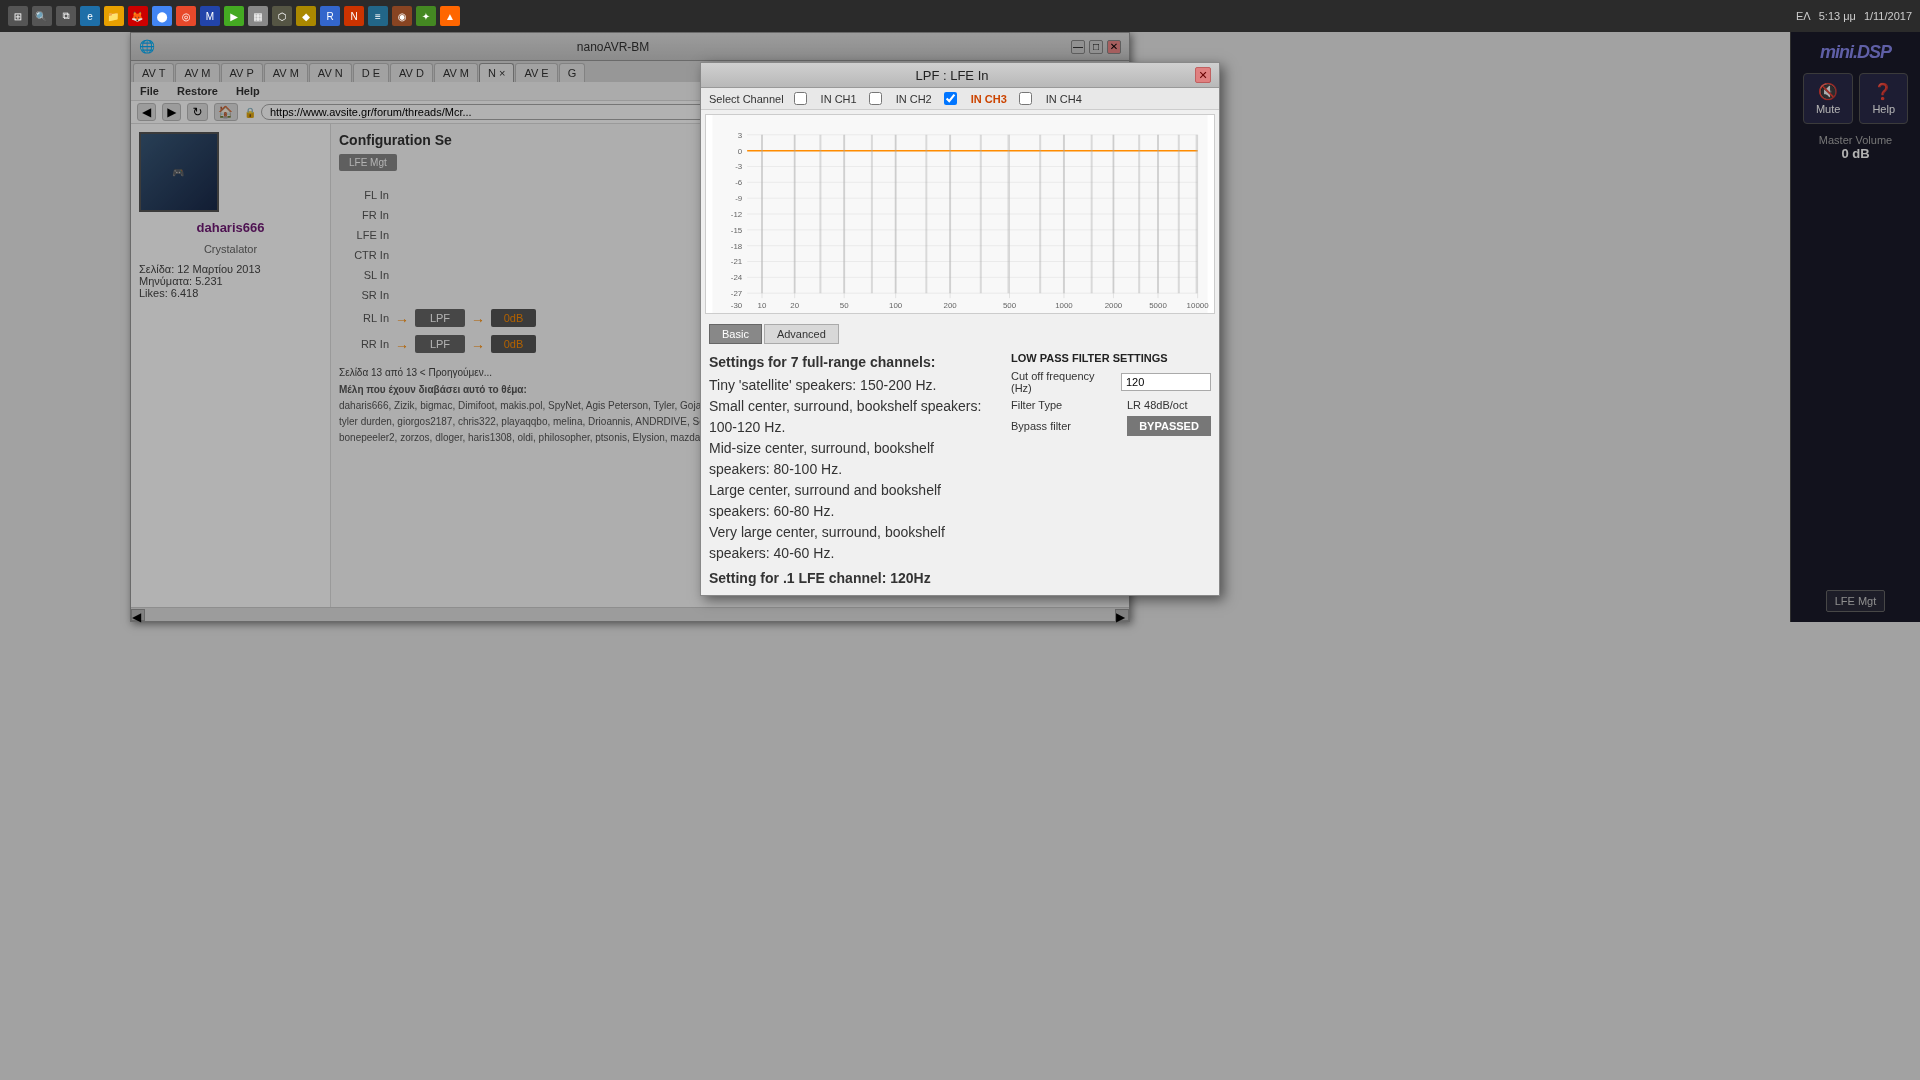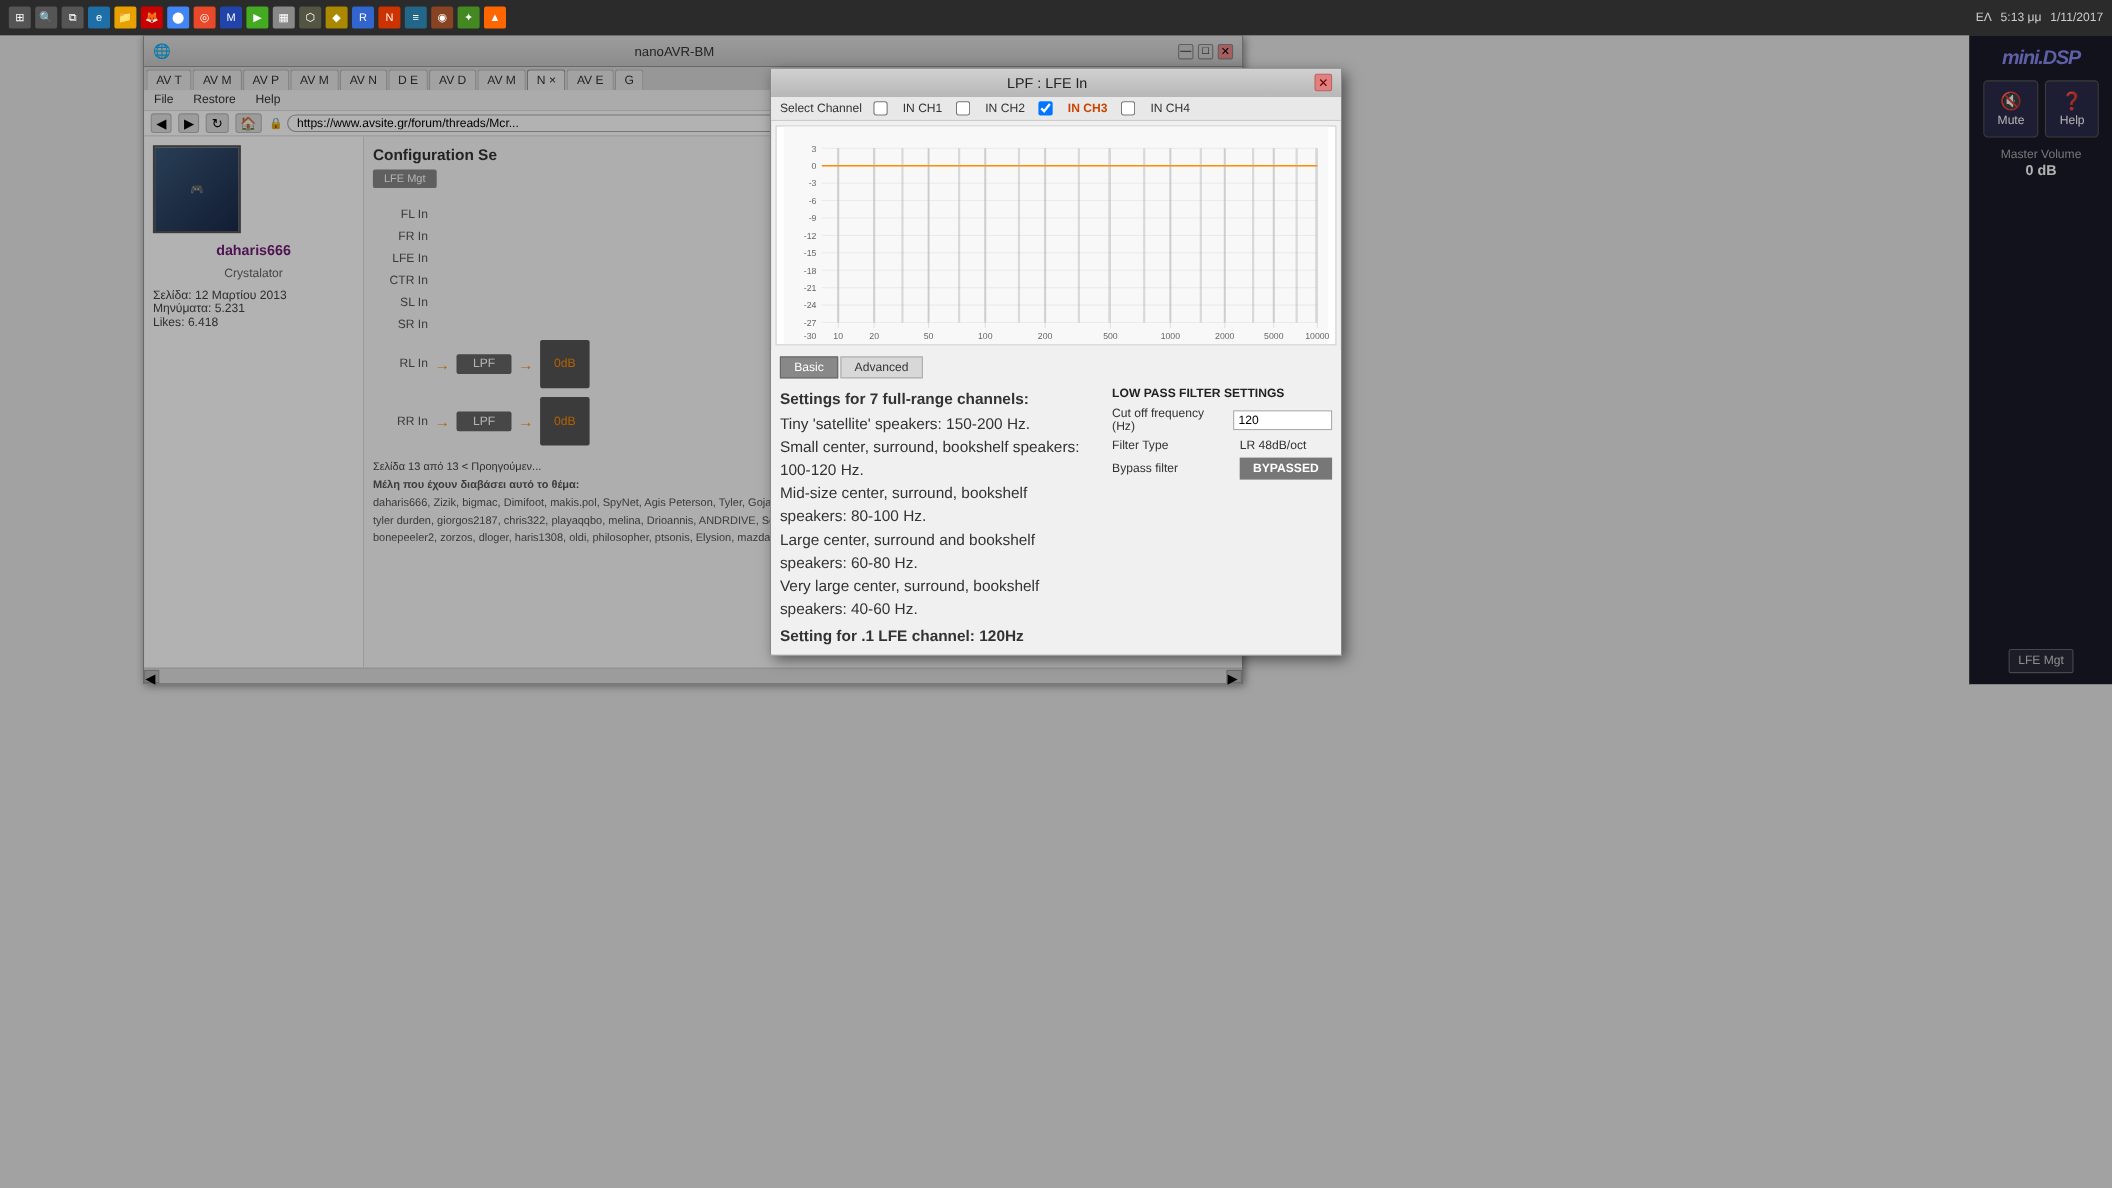--- a/index.html
+++ b/index.html
@@ -94,7 +94,7 @@
       font-size: 11px;
       color: #333;
     }
-    .browser-menu-item { cursor: pointer; padding: 1px 3px; }
+    .browser-menu-item { cursor: pointer; padding: 1px 3px; font-weight: bold; }
     .browser-content {
       display: flex;
       flex: 1;

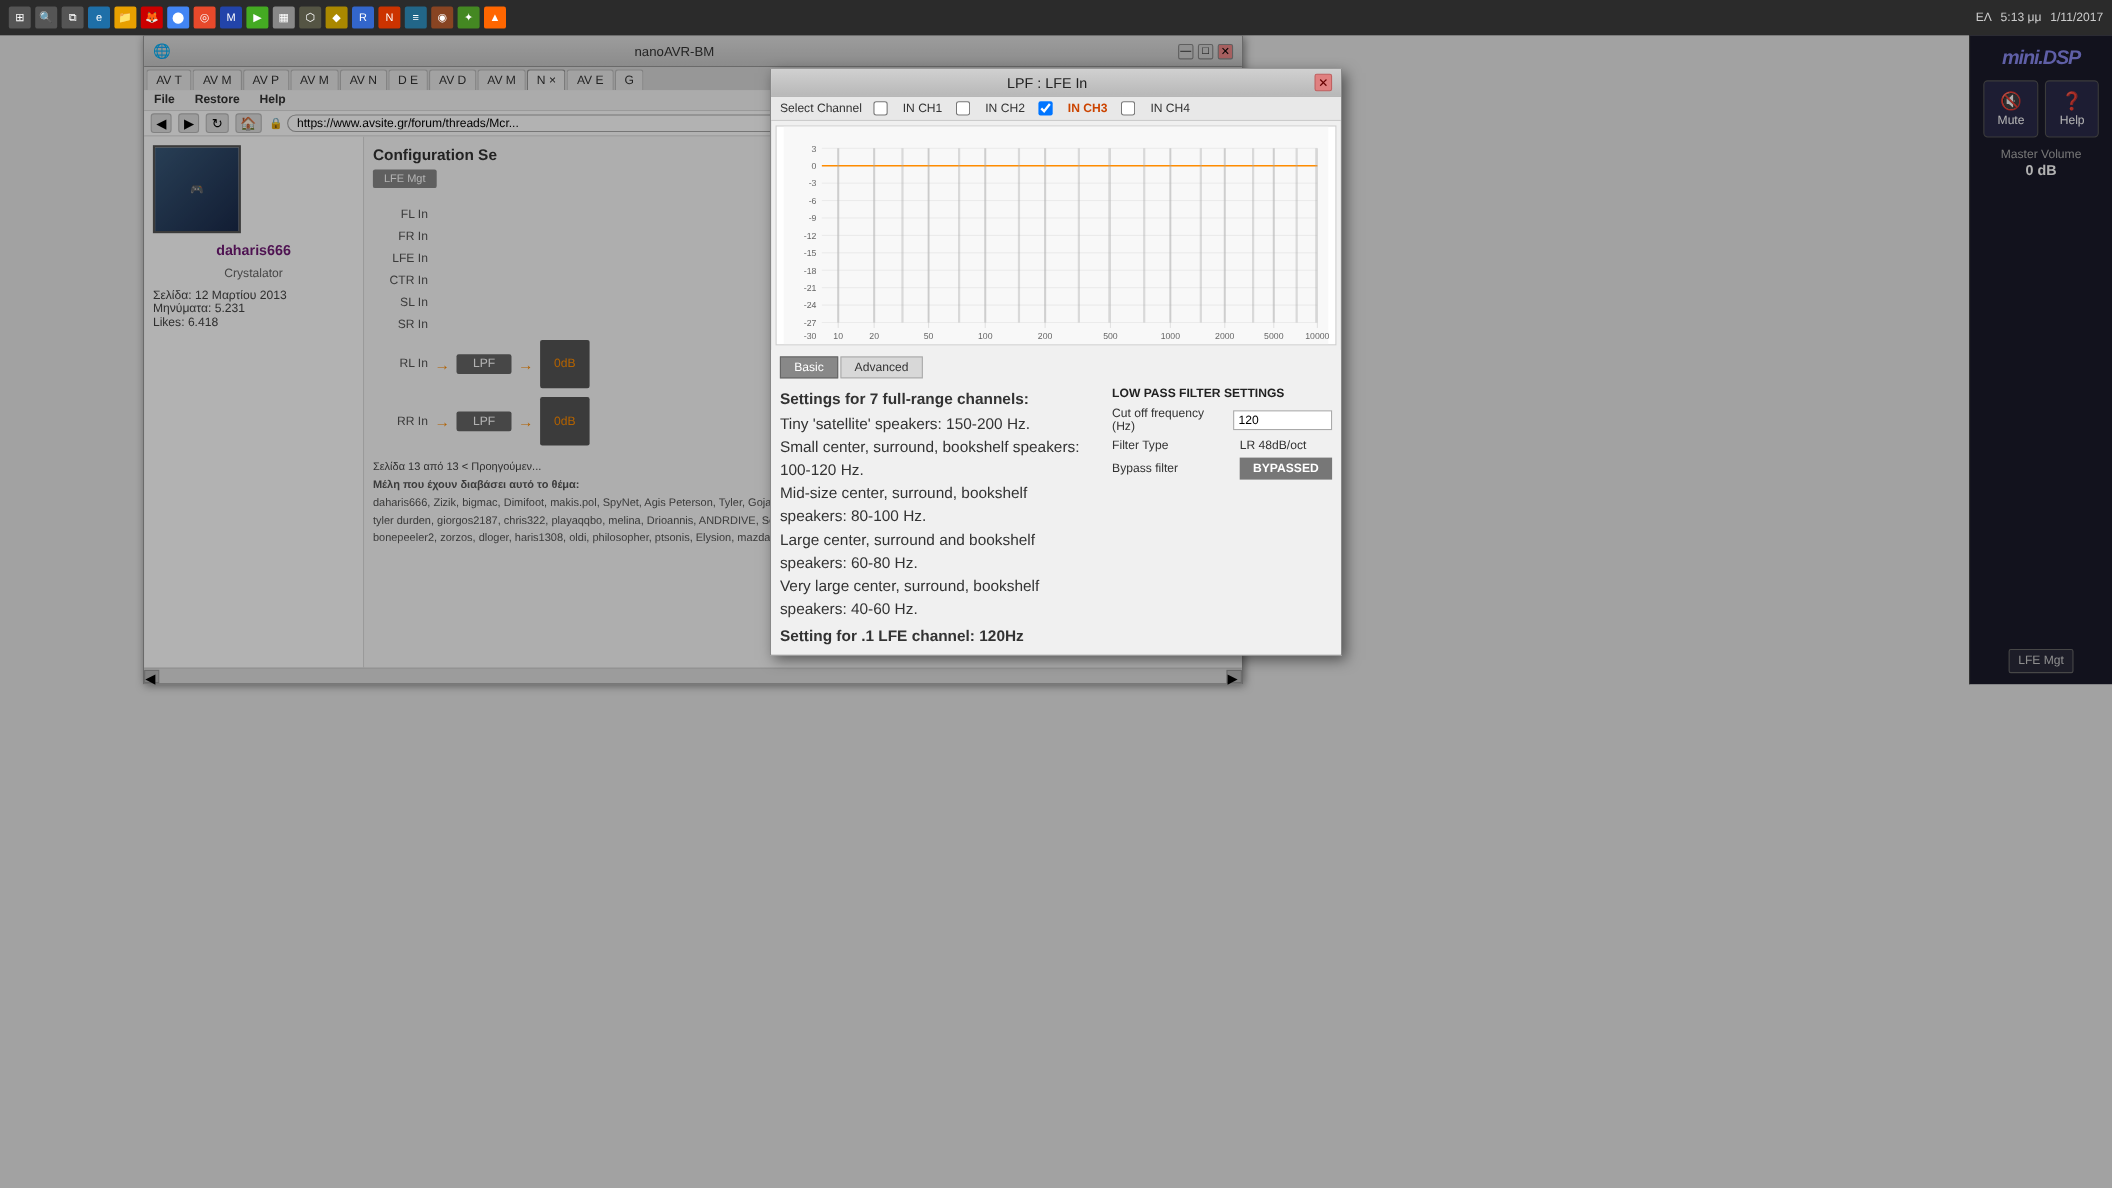--- a/index.html
+++ b/index.html
@@ -178,7 +178,7 @@
       background: #555;
       color: #ff8c00;
       border: none;
-      padding: 16px 10px;
+      padding: 3px 10px;
       font-size: 11px;
       cursor: pointer;
       border-radius: 2px;

